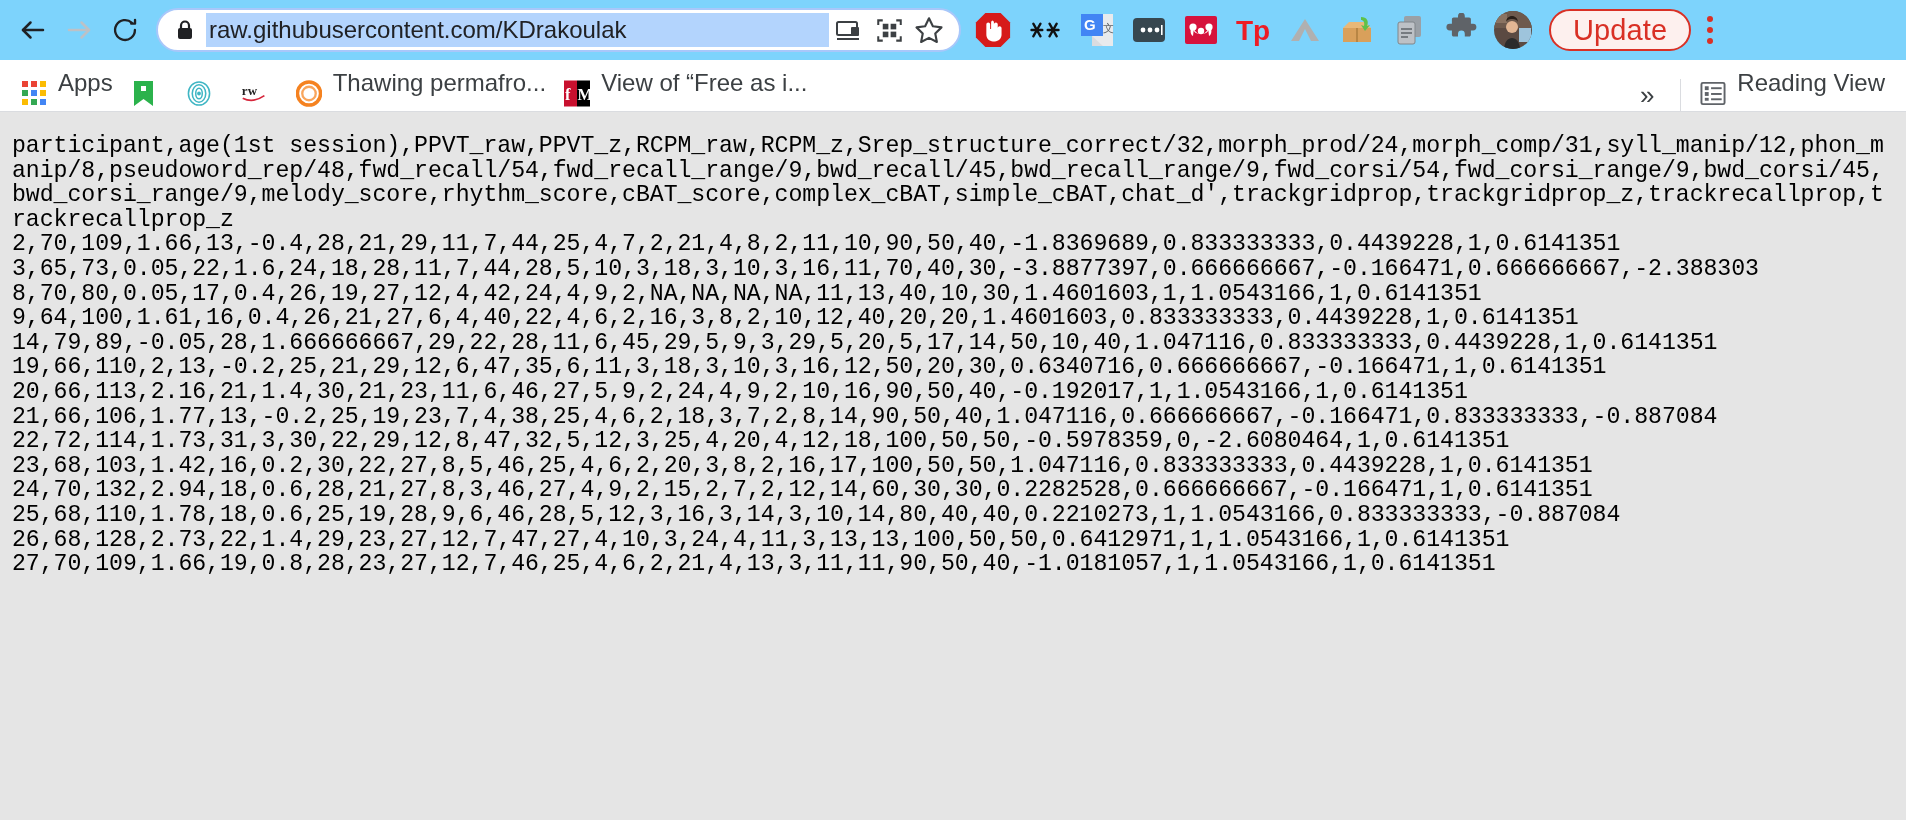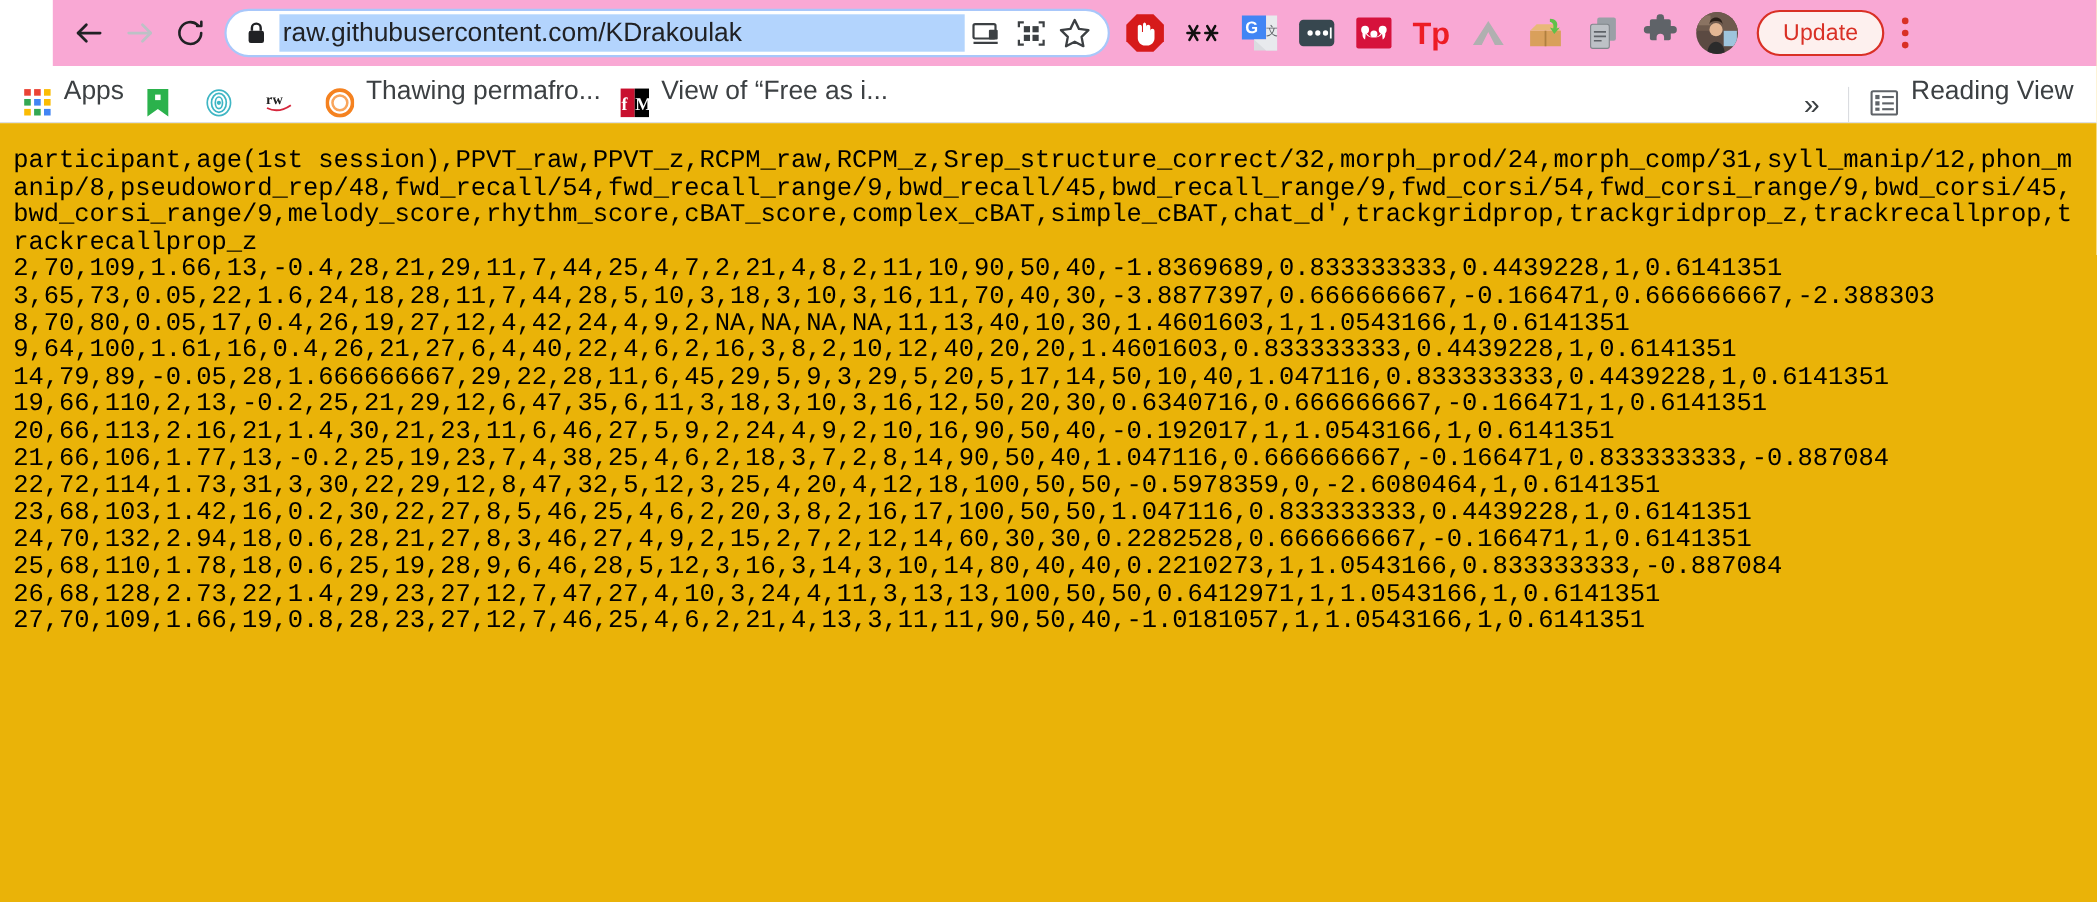--- a/index.html
+++ b/index.html
@@ -19,9 +19,8 @@
     height: 60px; min-height: 60px;
     display: flex; align-items: center;
     padding: 0 14px 0 10px;
-    background: #f9a8d4;
+    background: #7dd3fc;
     gap: 0;
-    margin-left: 48px;
   }
 
   .nav-btn {

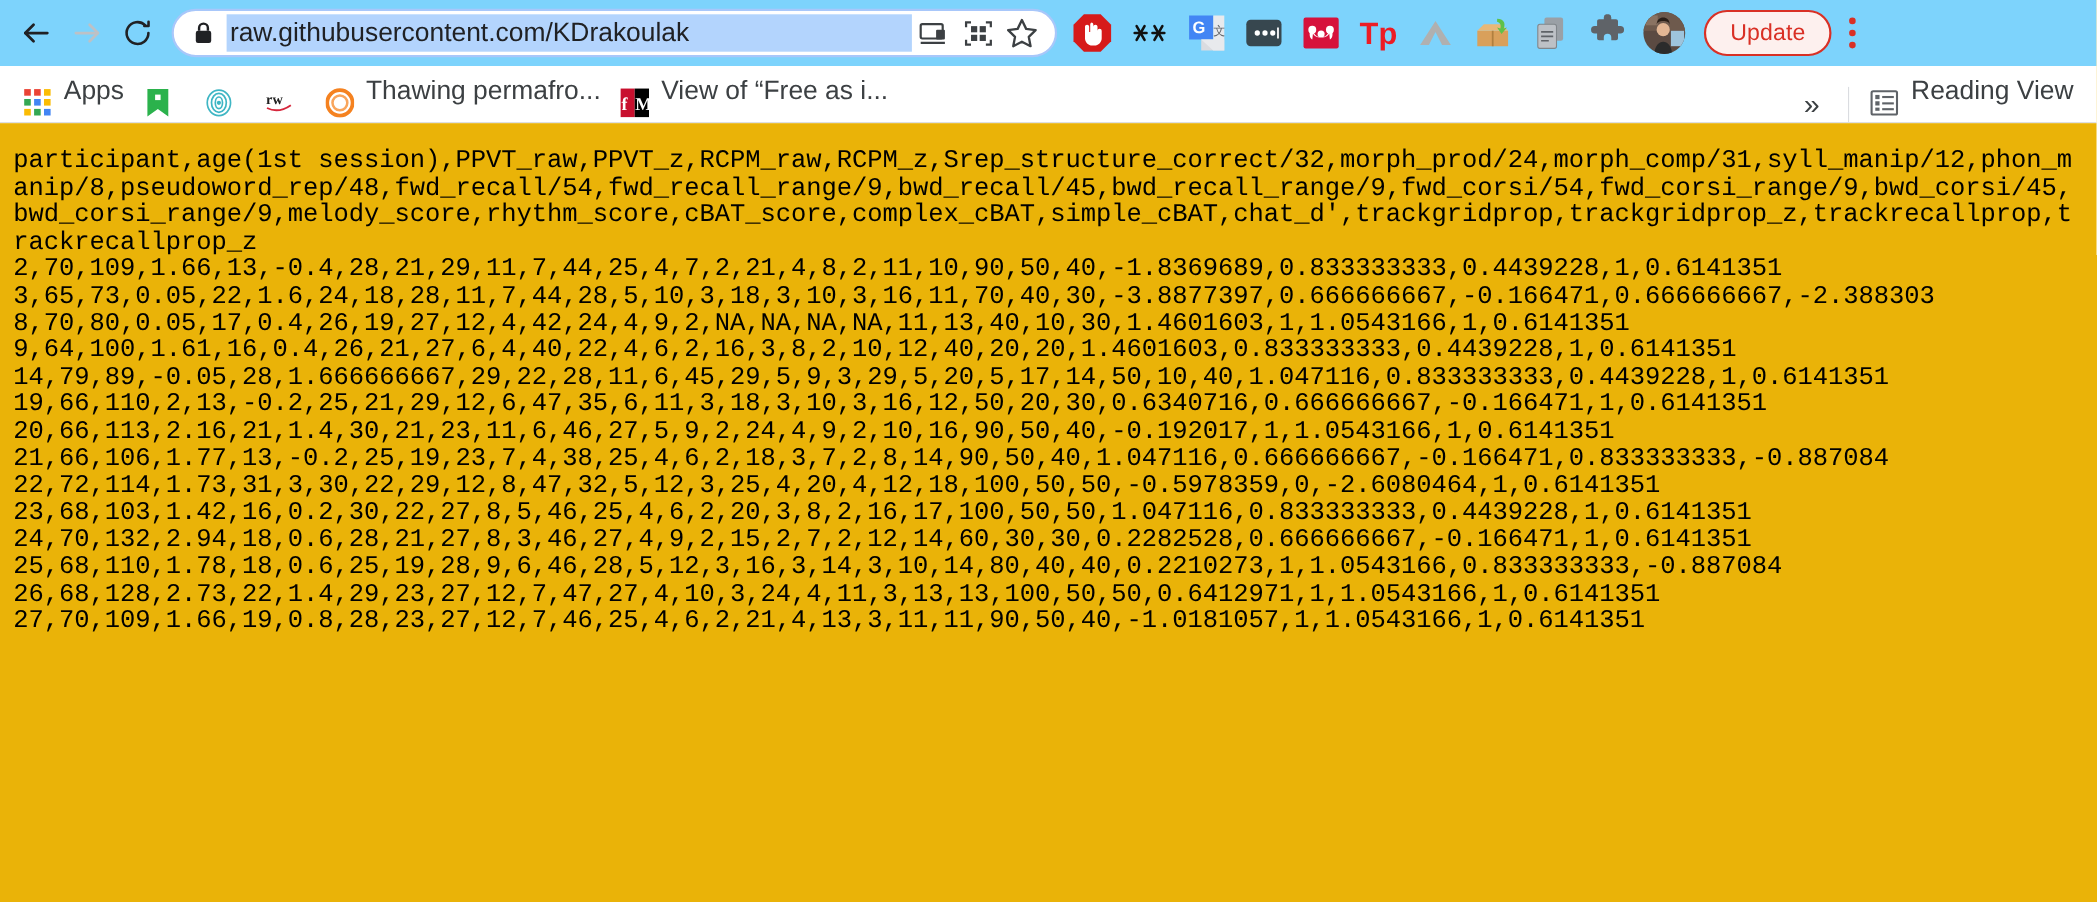--- a/index.html
+++ b/index.html
@@ -77,7 +77,7 @@
     border-radius: 22px;
     color: #d93025;
     background: #fdf0ee;
-    font-size: 21px;
+    font-size: 29px;
     display: flex; align-items: center; justify-content: center;
     padding: 0 22px;
     margin-left: 10px;

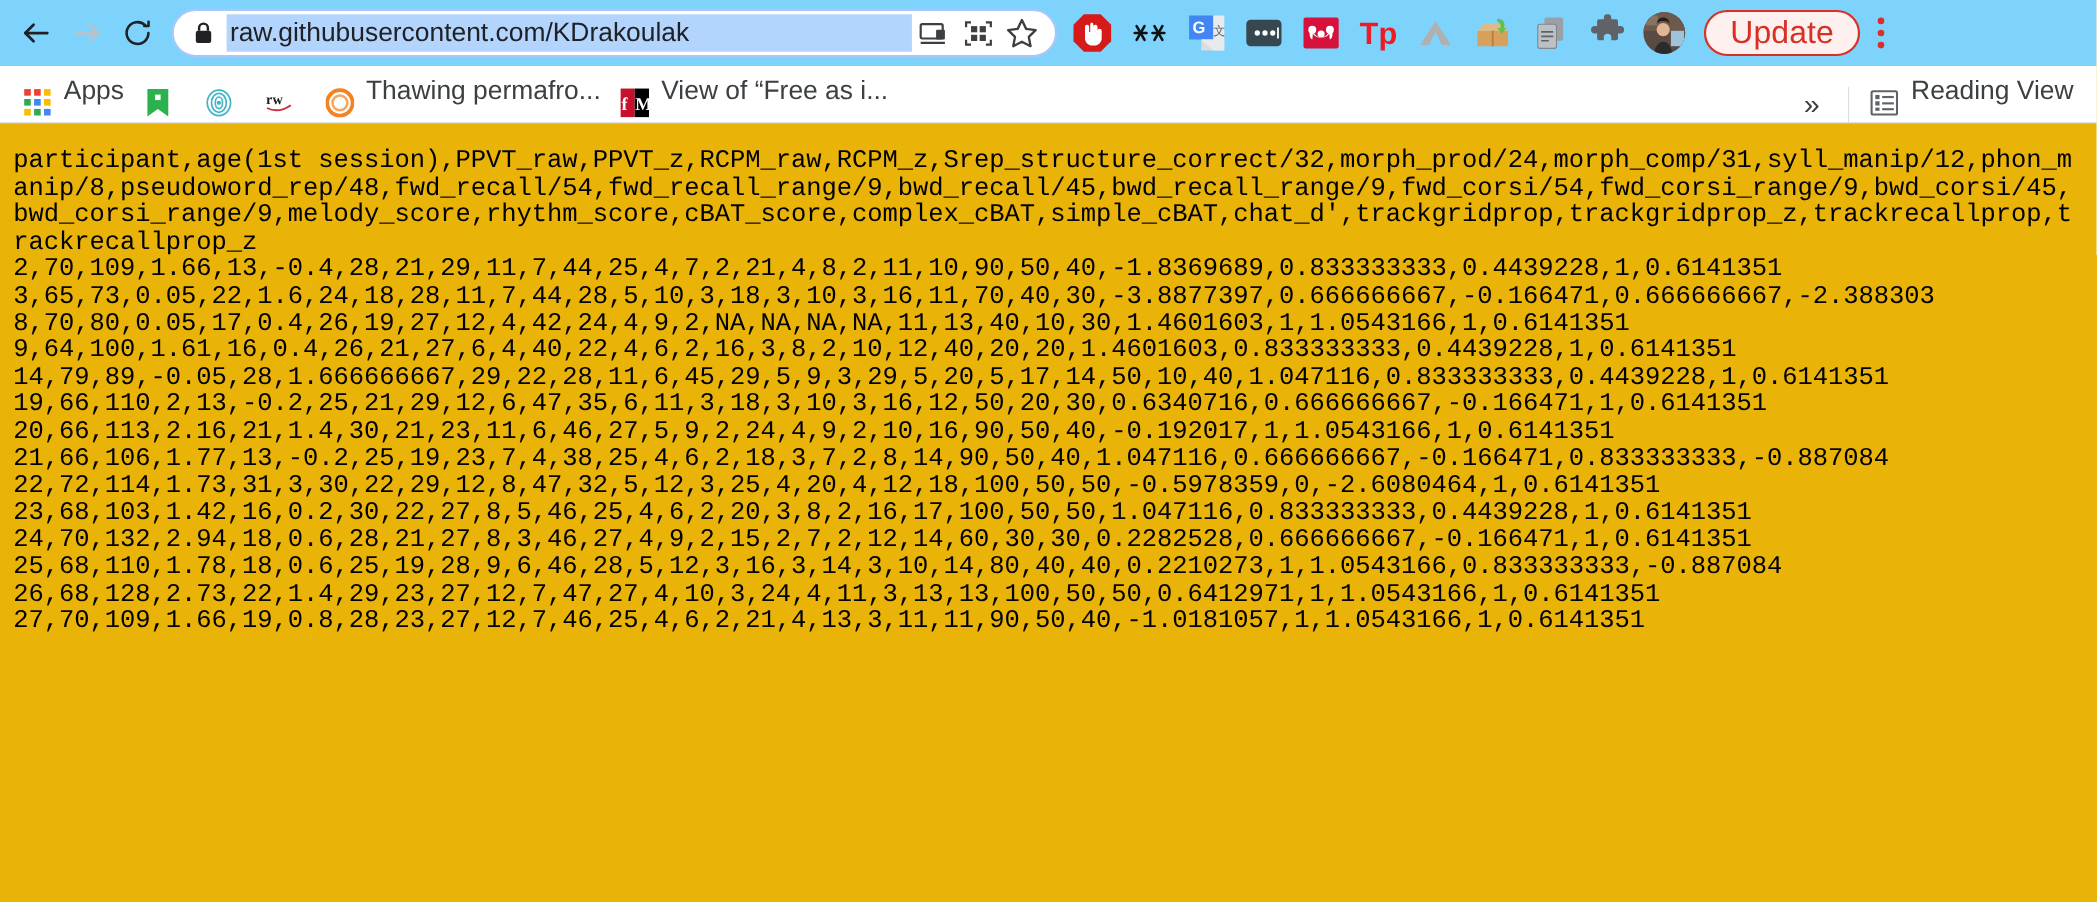--- a/index.html
+++ b/index.html
@@ -116,7 +116,7 @@
     flex: 1 1 auto;
     overflow: hidden;
     padding: 22px 12px 4px 12px;
-    background: #eab308;
+    background: #e5e5e5;
   }
   #csv {
     font-family: "Liberation Mono", "DejaVu Sans Mono", monospace;

